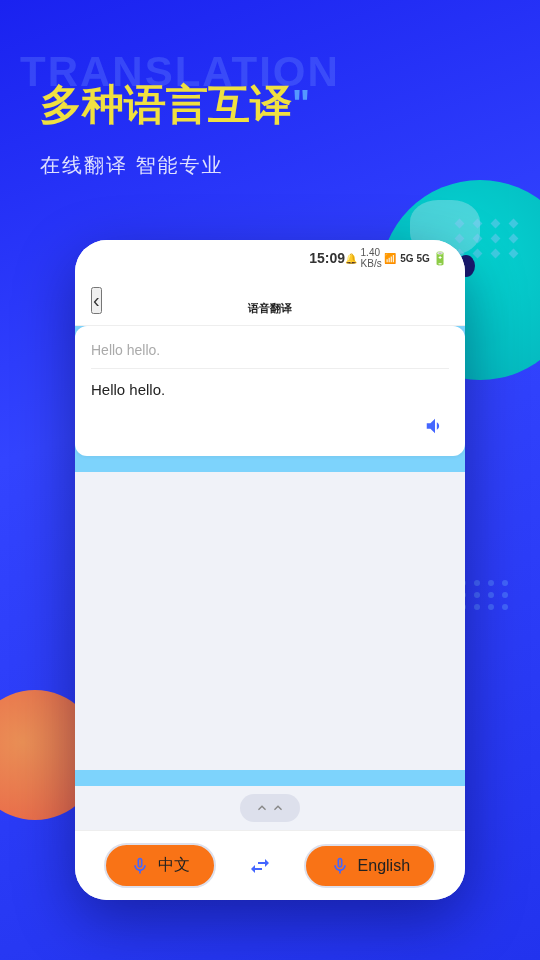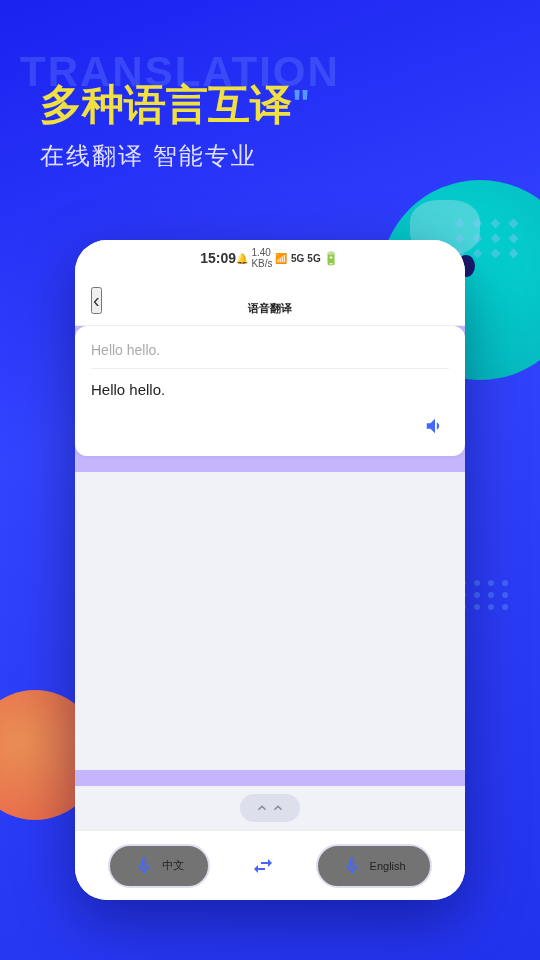--- a/index.html
+++ b/index.html
@@ -124,9 +124,9 @@
       font-weight: 900;
     }
     .headline-sub {
-      font-size: 24px;
+      font-size: 20px;
       color: rgba(255,255,255,0.85);
-      margin-top: 10px;
+      margin-top: 22px;
       letter-spacing: 2px;
     }
 

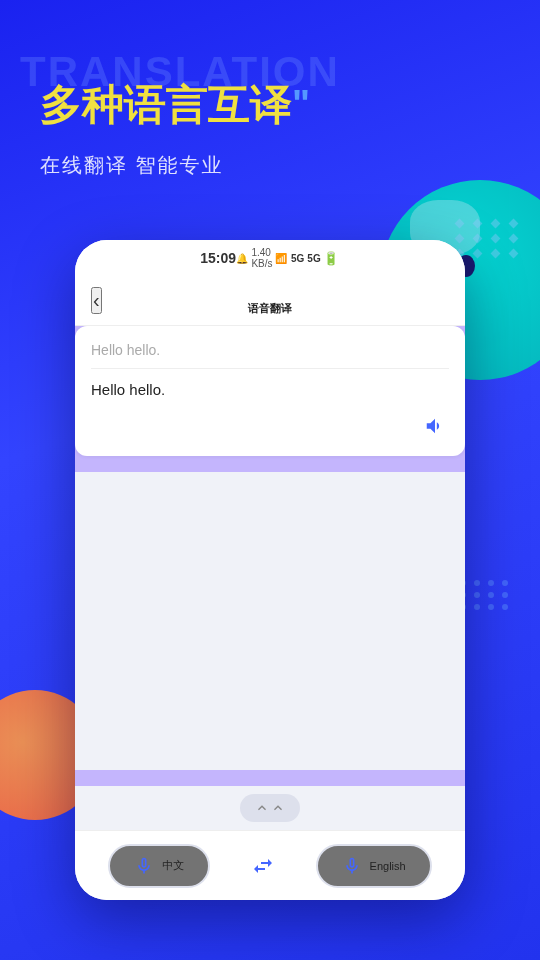--- a/index.html
+++ b/index.html
@@ -151,7 +151,7 @@
       background: white;
       display: flex;
       align-items: center;
-      justify-content: center;
+      justify-content: flex-end;
       padding: 0 16px;
       font-size: 13px;
       color: #333;

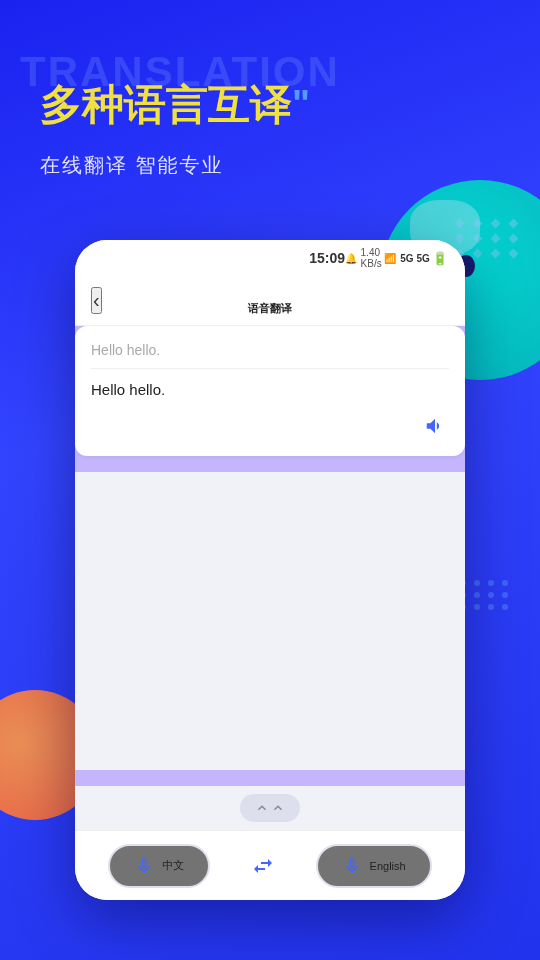--- a/index.html
+++ b/index.html
@@ -186,7 +186,7 @@
     
     .app-content {
       flex: 1;
-      background: #c4b5fd;
+      background: #7dd3fc;
       display: flex;
       flex-direction: column;
       gap: 16px;

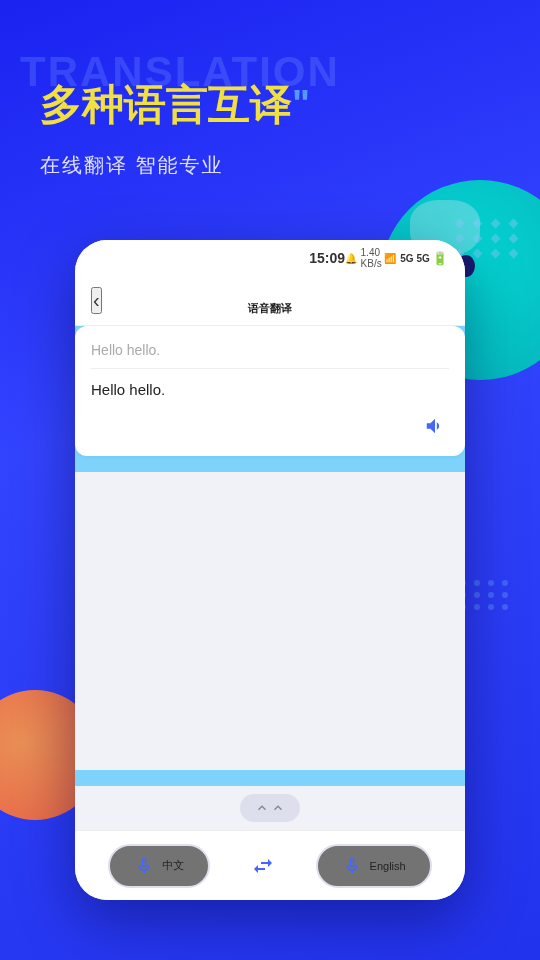--- a/index.html
+++ b/index.html
@@ -269,9 +269,9 @@
       padding: 10px 24px;
       border: 2px solid #dde0ec;
       border-radius: 30px;
-      background: #737373;
+      background: #f97316;
       cursor: pointer;
-      font-size: 11px;
+      font-size: 16px;
       color: #222;
       font-weight: 500;
     }

